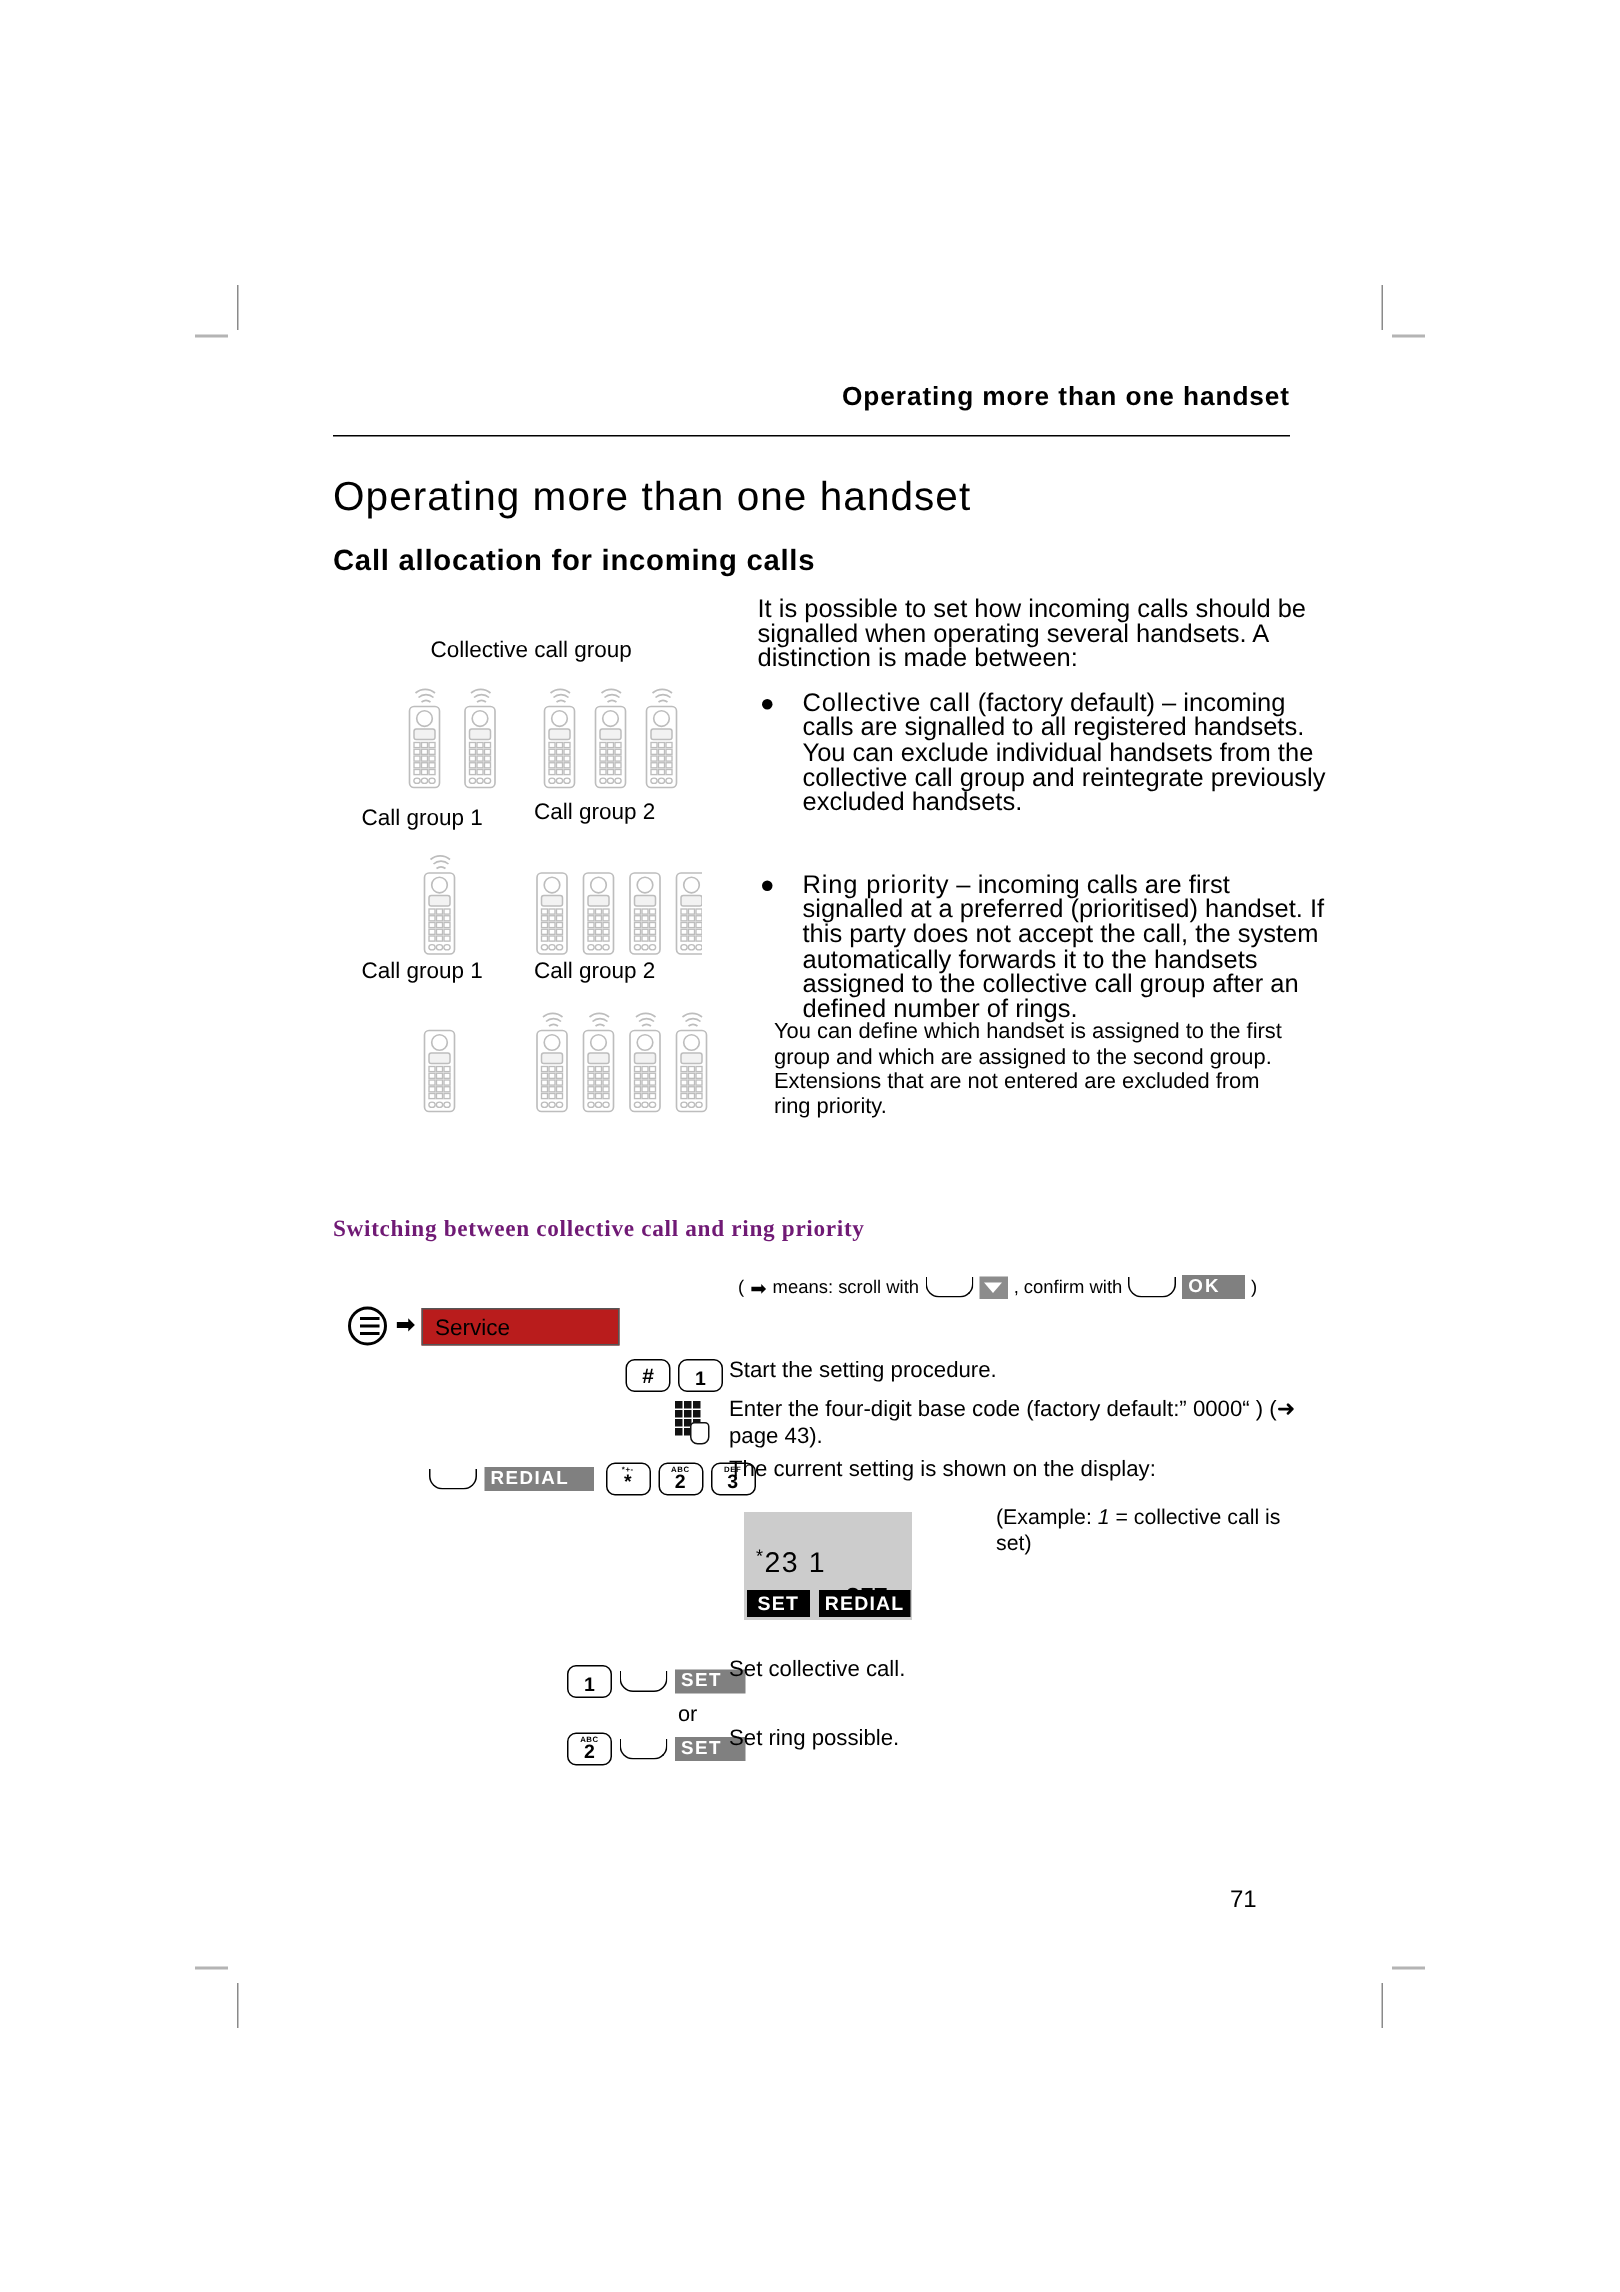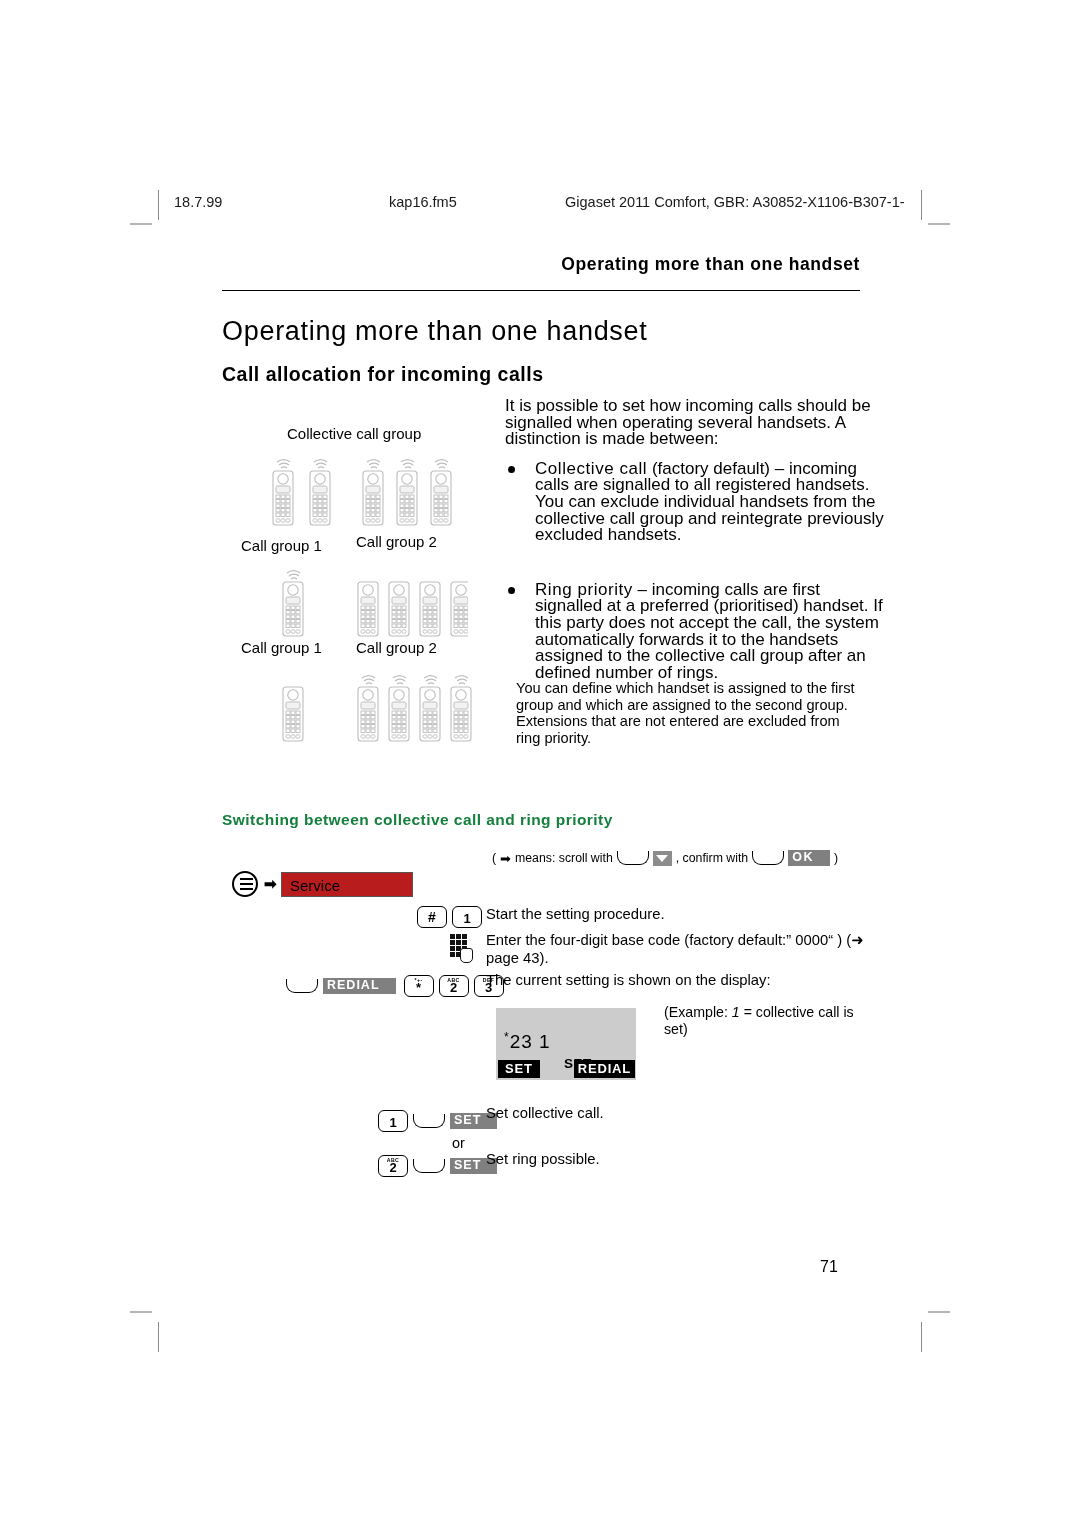--- a/index.html
+++ b/index.html
@@ -365,11 +365,6 @@
   <div class="crop-tick-v" style="left:158px;top:1322px;height:30px;"></div>
   <div class="crop-tick-v" style="left:921px;top:1322px;height:30px;"></div>
 
-  <div class="runhead">
-    <span class="rh-date">18.7.99</span>
-    <span class="rh-file">kap16.fm5</span>
-    <span class="rh-ref">Gigaset 2011 Comfort, GBR: A30852-X1106-B307-1-</span>
-  </div>
 
   <div class="chapter-head">Operating more than one handset</div>
   <div class="head-rule"></div>

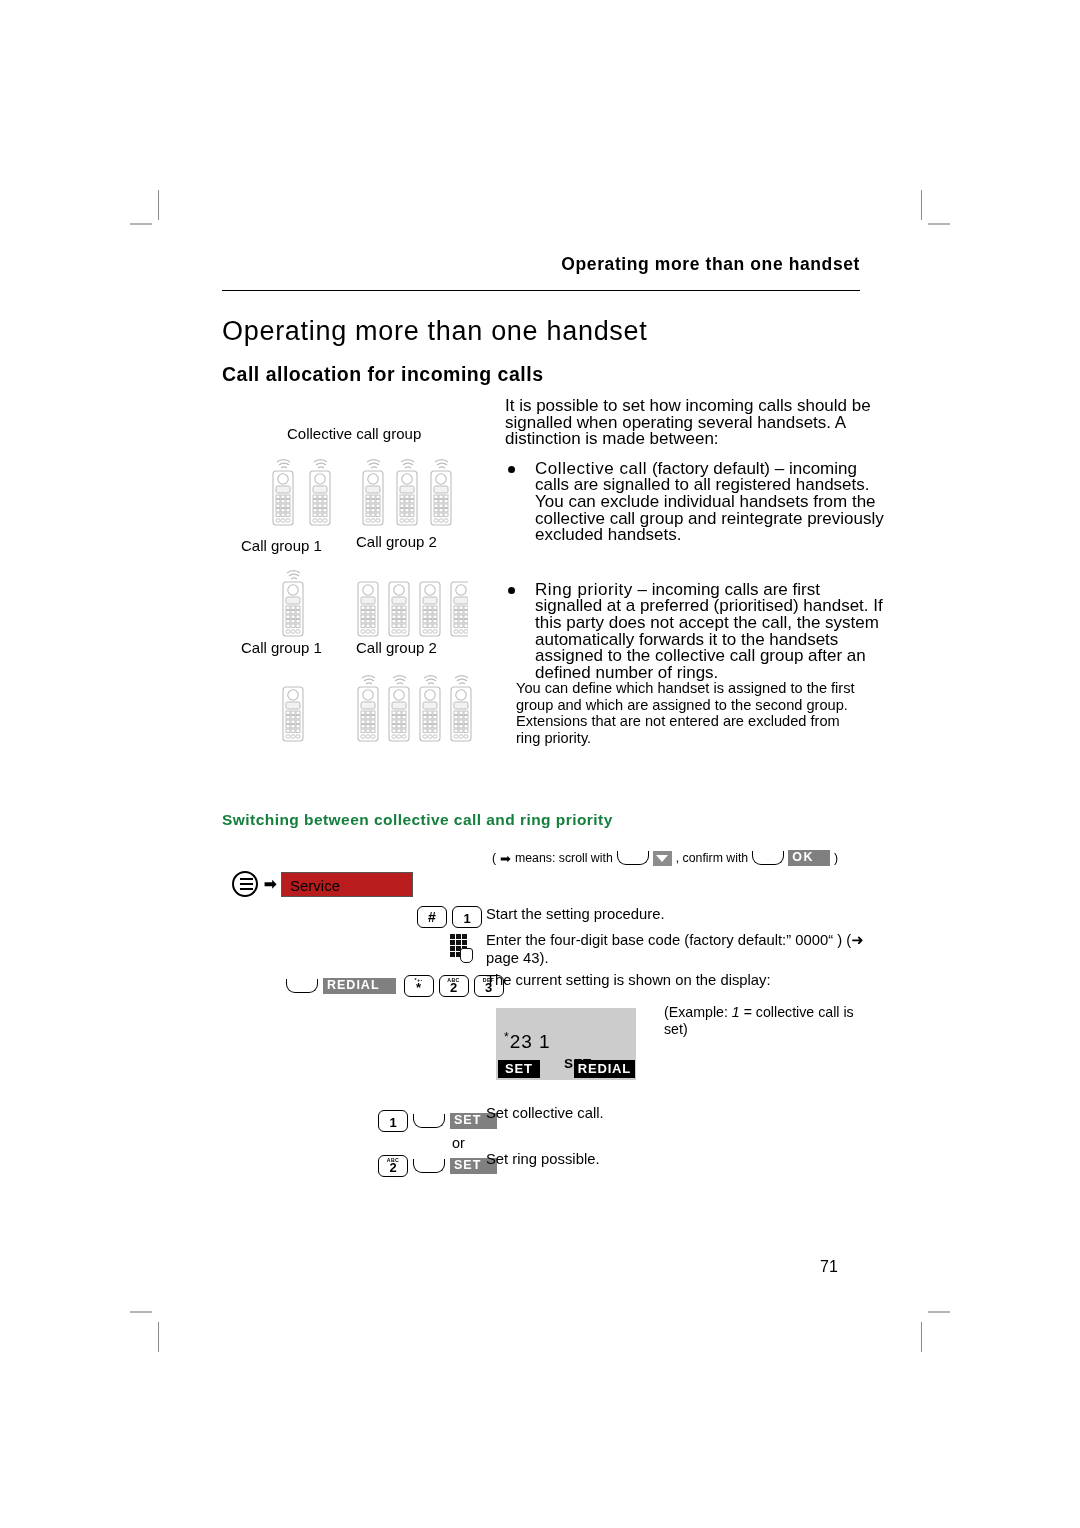--- a/index.html
+++ b/index.html
@@ -89,7 +89,8 @@
     font-size: 15.5px;
     font-weight: bold;
     letter-spacing: 0.45px;
-    color: #15803d;
+    color: #701a75;
+    font-family: Liberation Serif, serif;
   }
 
   

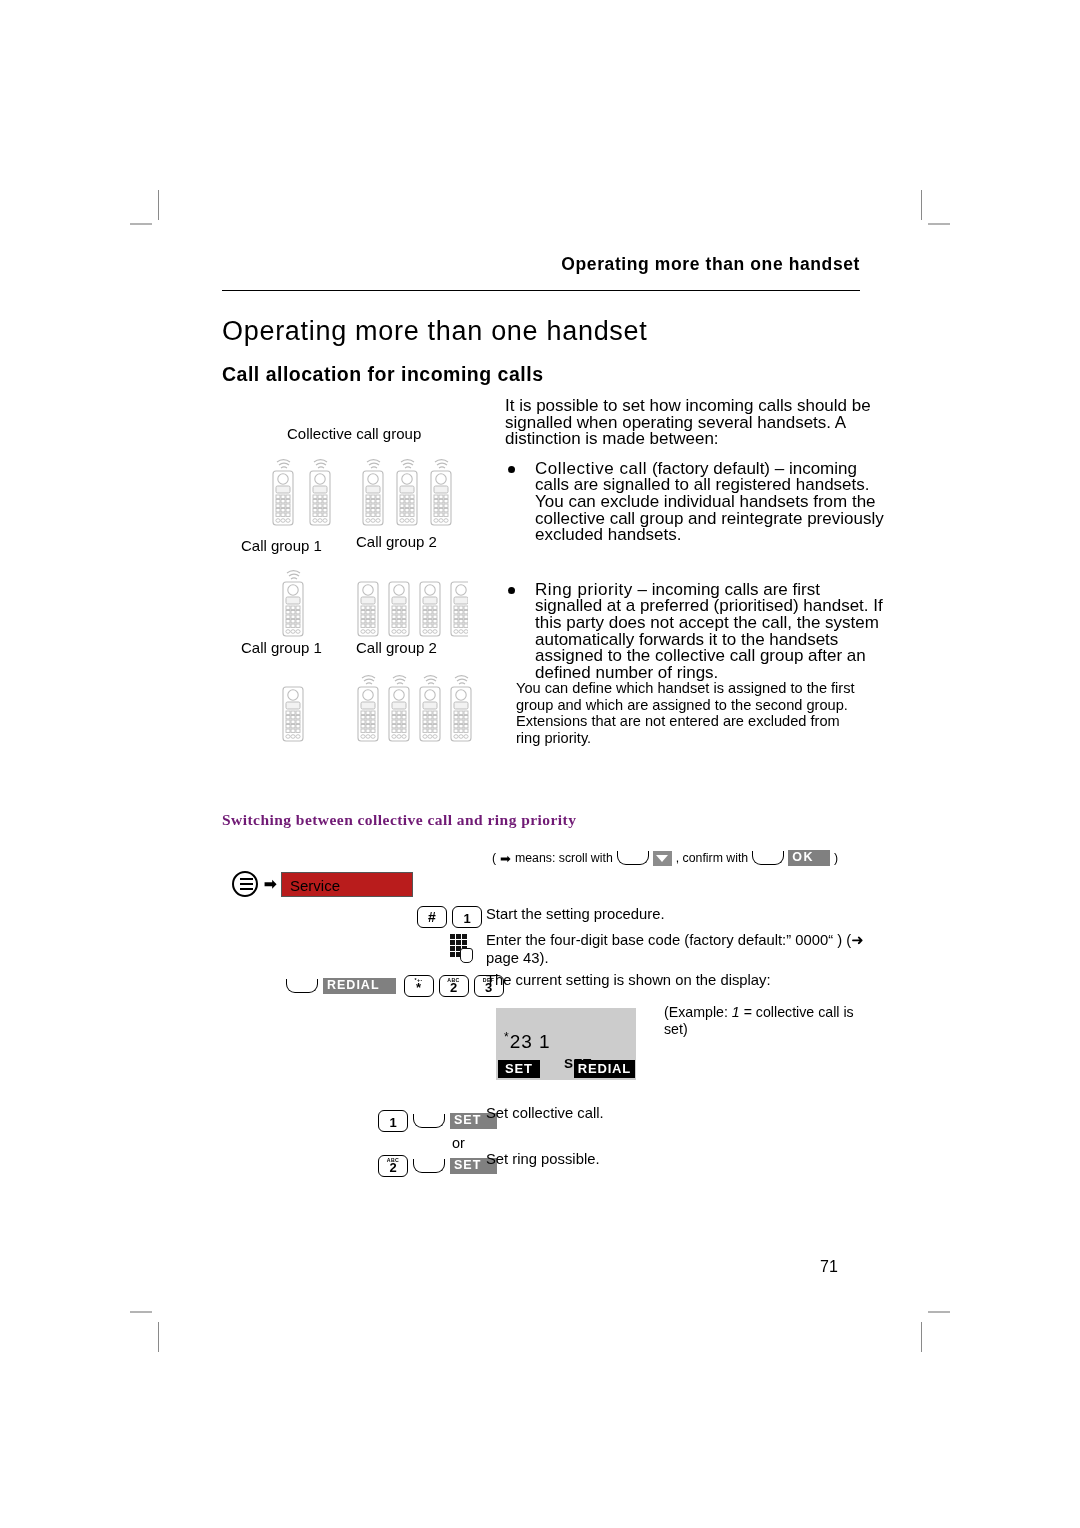--- a/index.html
+++ b/index.html
@@ -292,7 +292,7 @@
   .display {
     position: absolute;
     left: 496px; top: 1008px;
-    width: 140px; height: 72px;
+    width: 112px; height: 72px;
     background: #cccccc;
   }
   .display .d-line {

